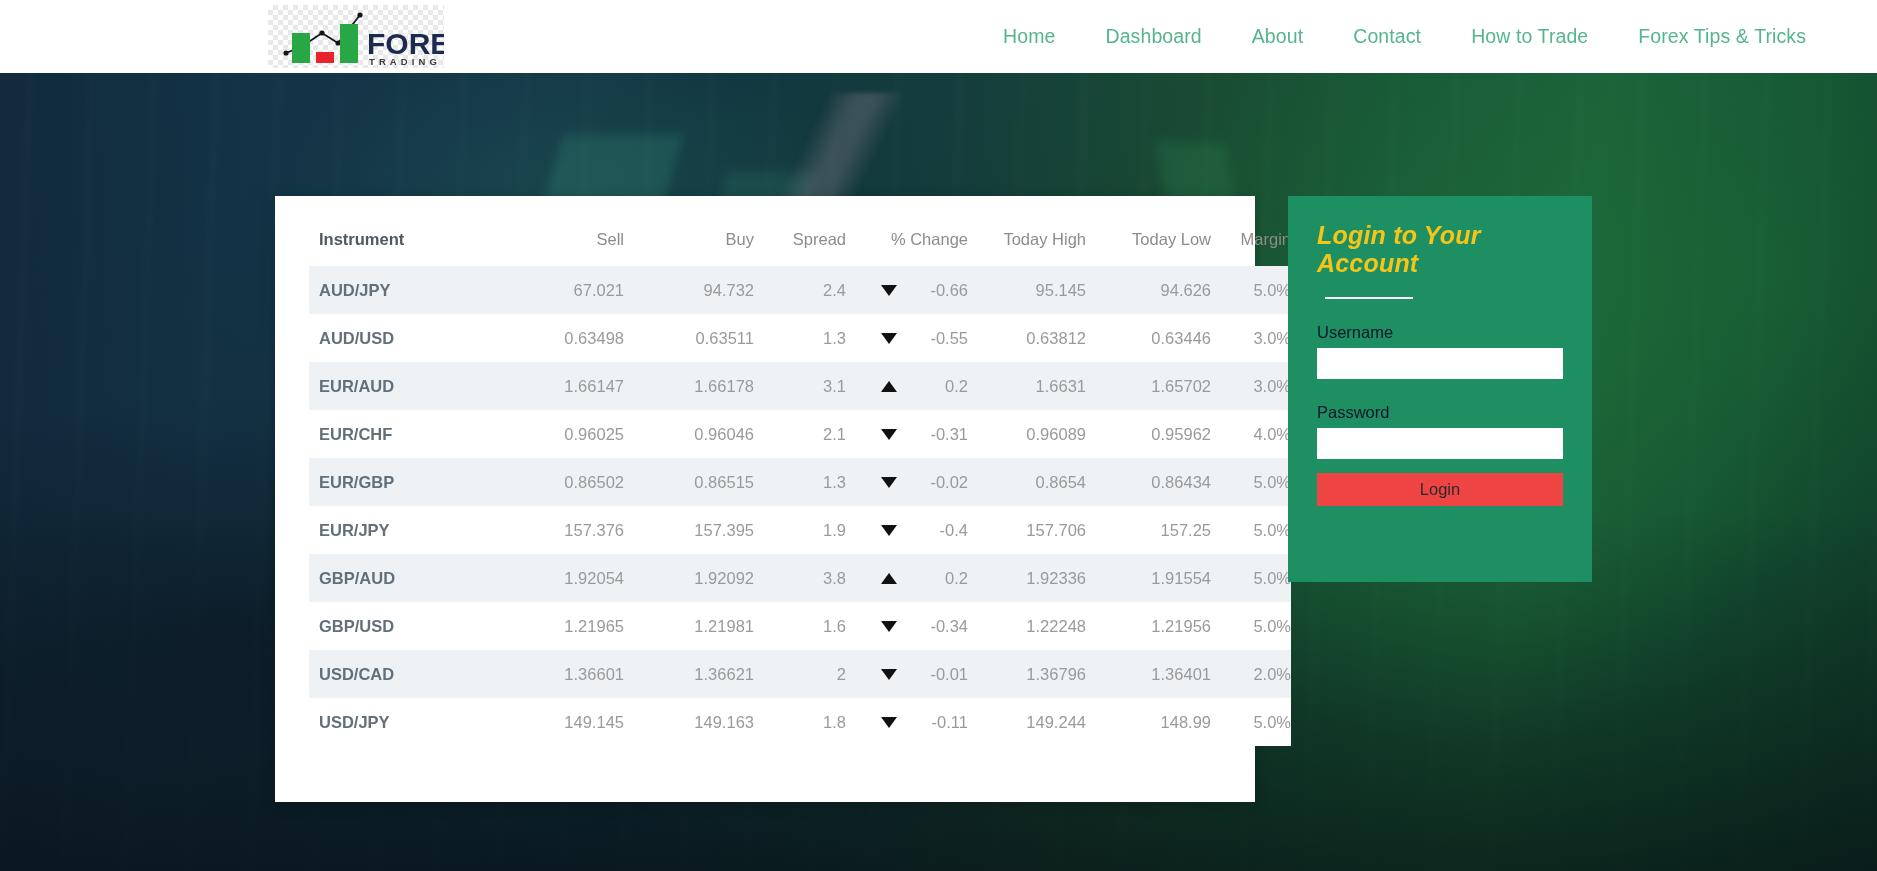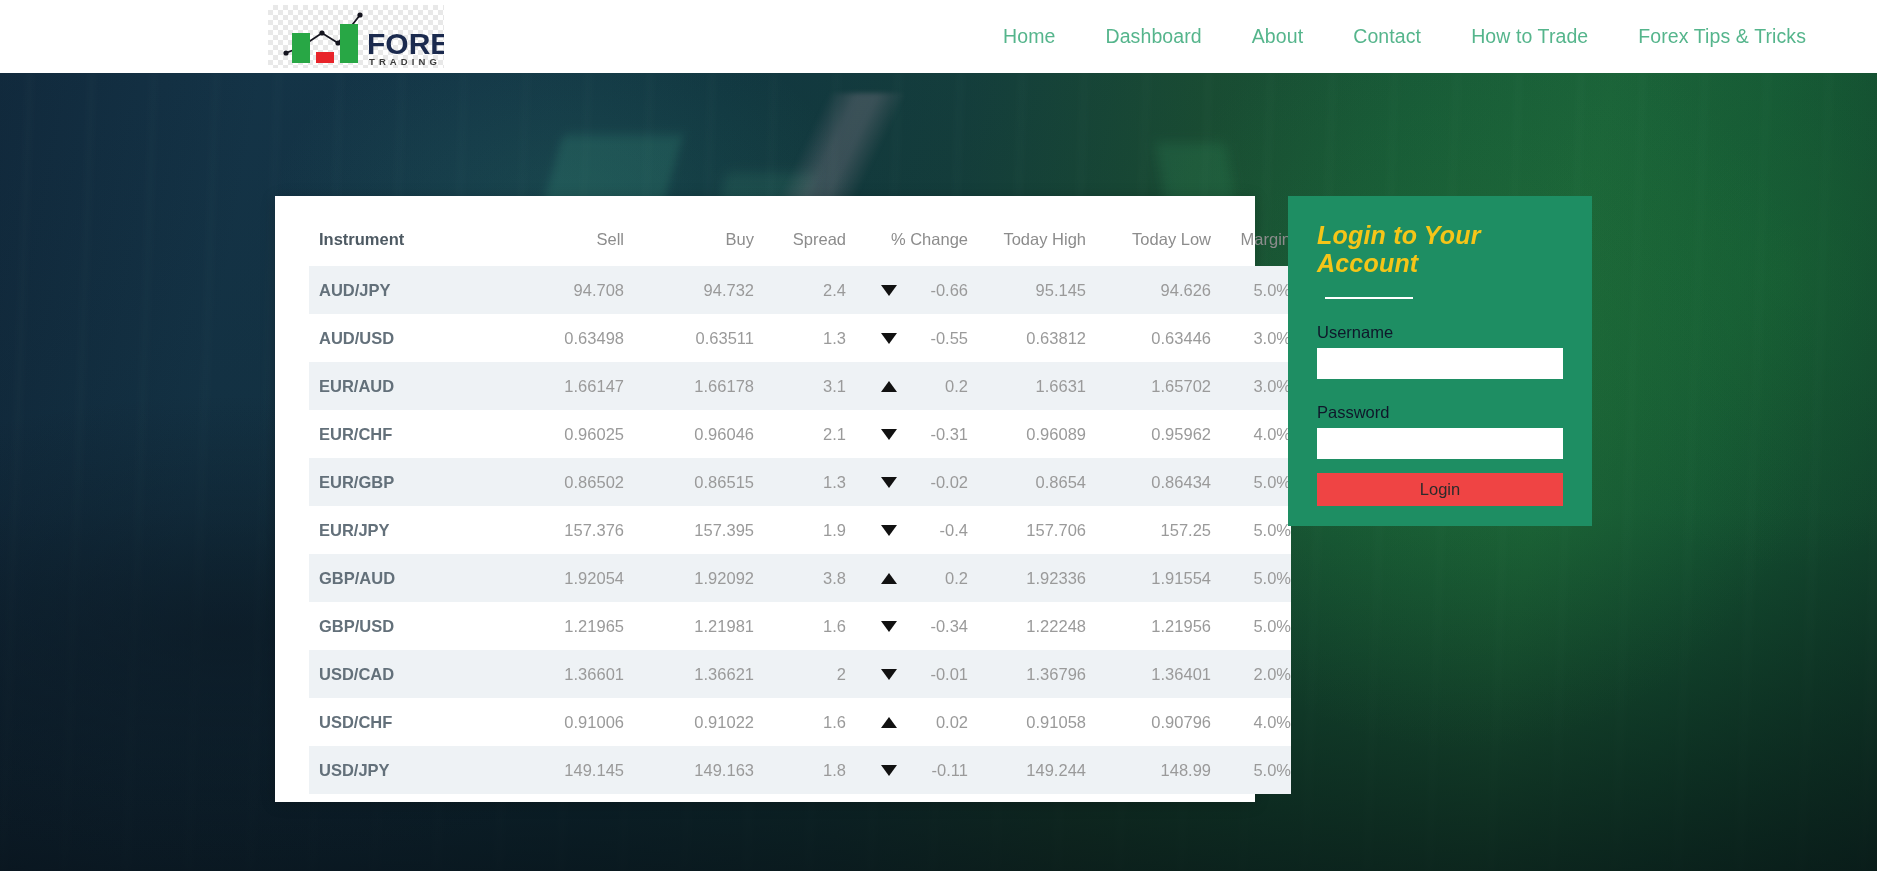--- a/index.html
+++ b/index.html
@@ -131,7 +131,7 @@
 
   
   .login-card{
-    position:absolute; left:1288px; top:196px; width:304px; height:330px;
+    position:absolute; left:1288px; top:196px; width:304px; height:386px;
     background:#1e8e63; z-index:10;
     padding:26px 29px 0 29px;
   }

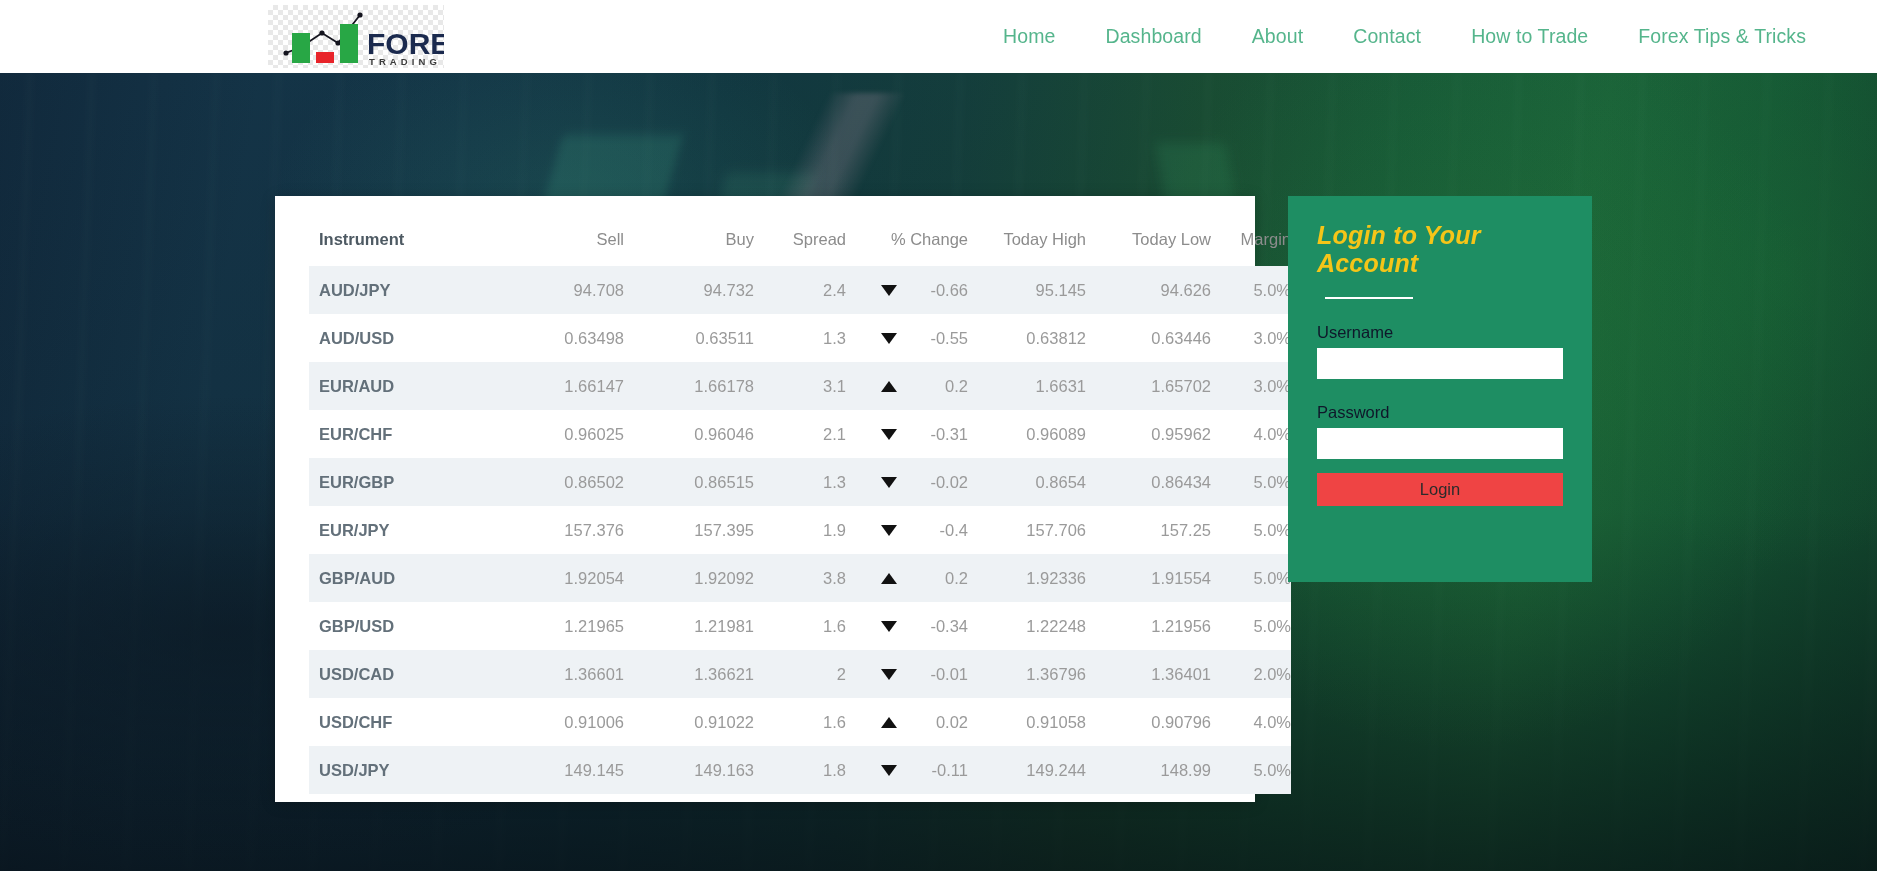--- a/index.html
+++ b/index.html
@@ -230,7 +230,7 @@
     <tbody id="quotes-body">
         <tr>
           <td class="inst">AUD/JPY</td>
-          <td>94.708</td>
+          <td>67.021</td>
           <td>94.732</td>
           <td>2.4</td>
           <td>

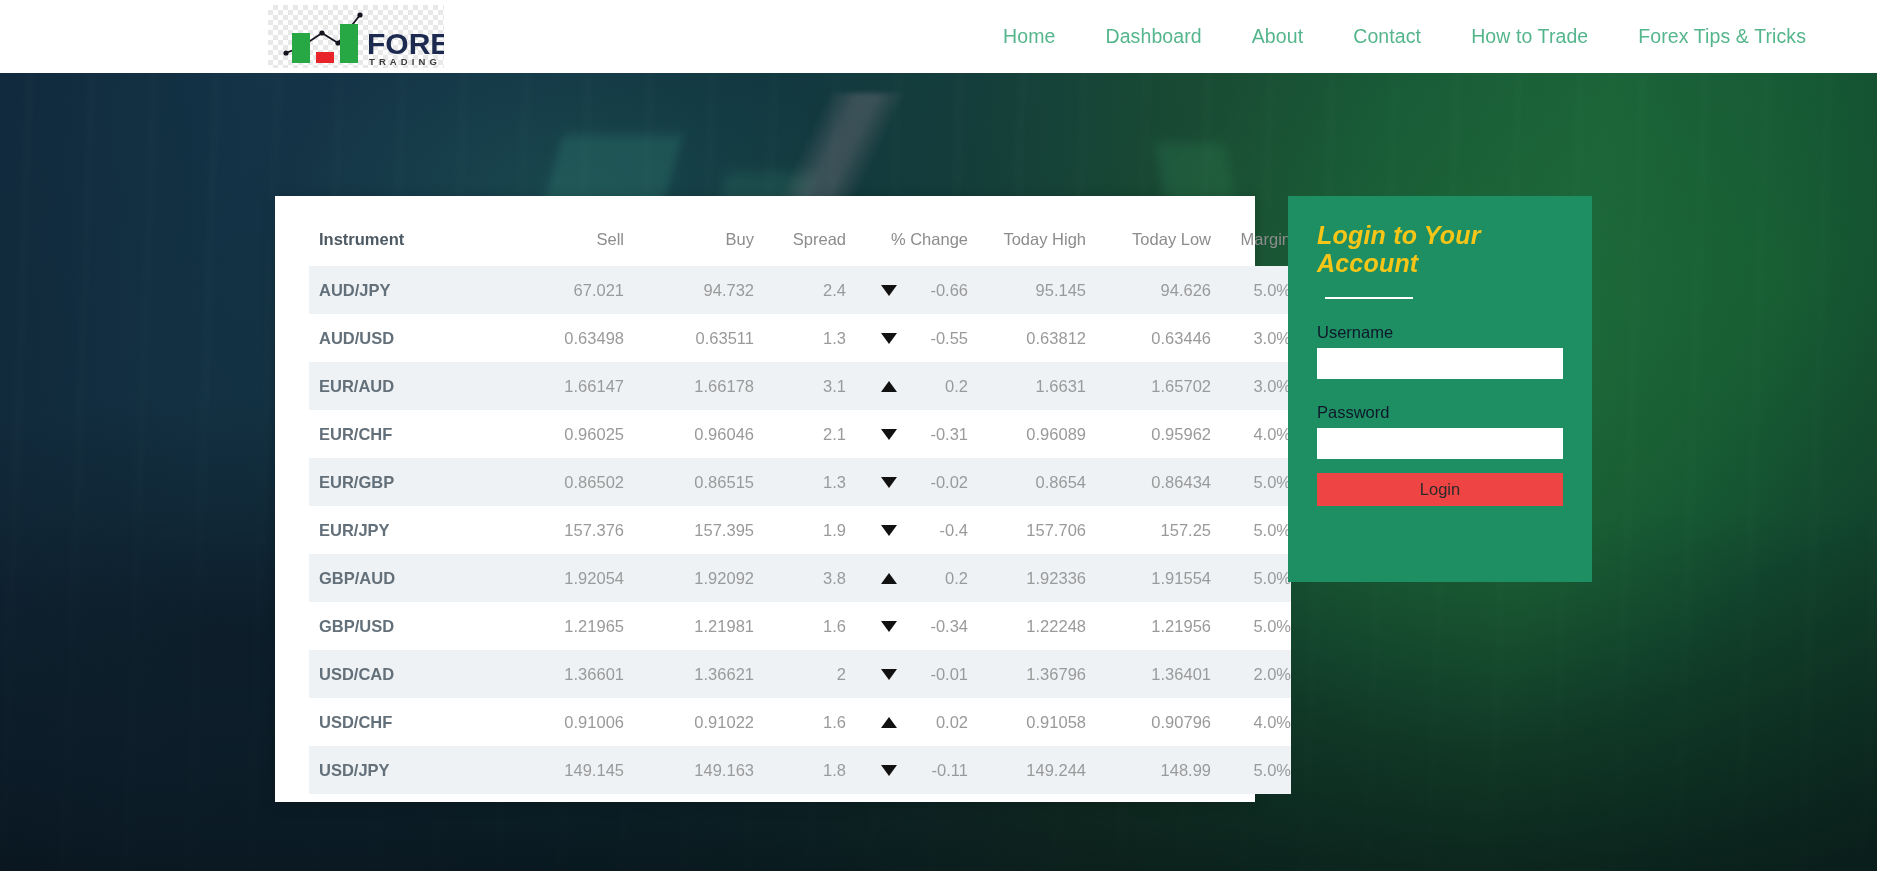--- a/index.html
+++ b/index.html
@@ -364,21 +364,6 @@
           <td>2.0%</td>
         </tr>
         <tr>
-          <td class="inst">USD/CHF</td>
-          <td>0.91006</td>
-          <td>0.91022</td>
-          <td>1.6</td>
-          <td>
-            <span class="chg-cell">
-              <span class="tri up"></span>
-              <span class="chg-val">0.02</span>
-            </span>
-          </td>
-          <td>0.91058</td>
-          <td>0.90796</td>
-          <td>4.0%</td>
-        </tr>
-        <tr>
           <td class="inst">USD/JPY</td>
           <td>149.145</td>
           <td>149.163</td>

